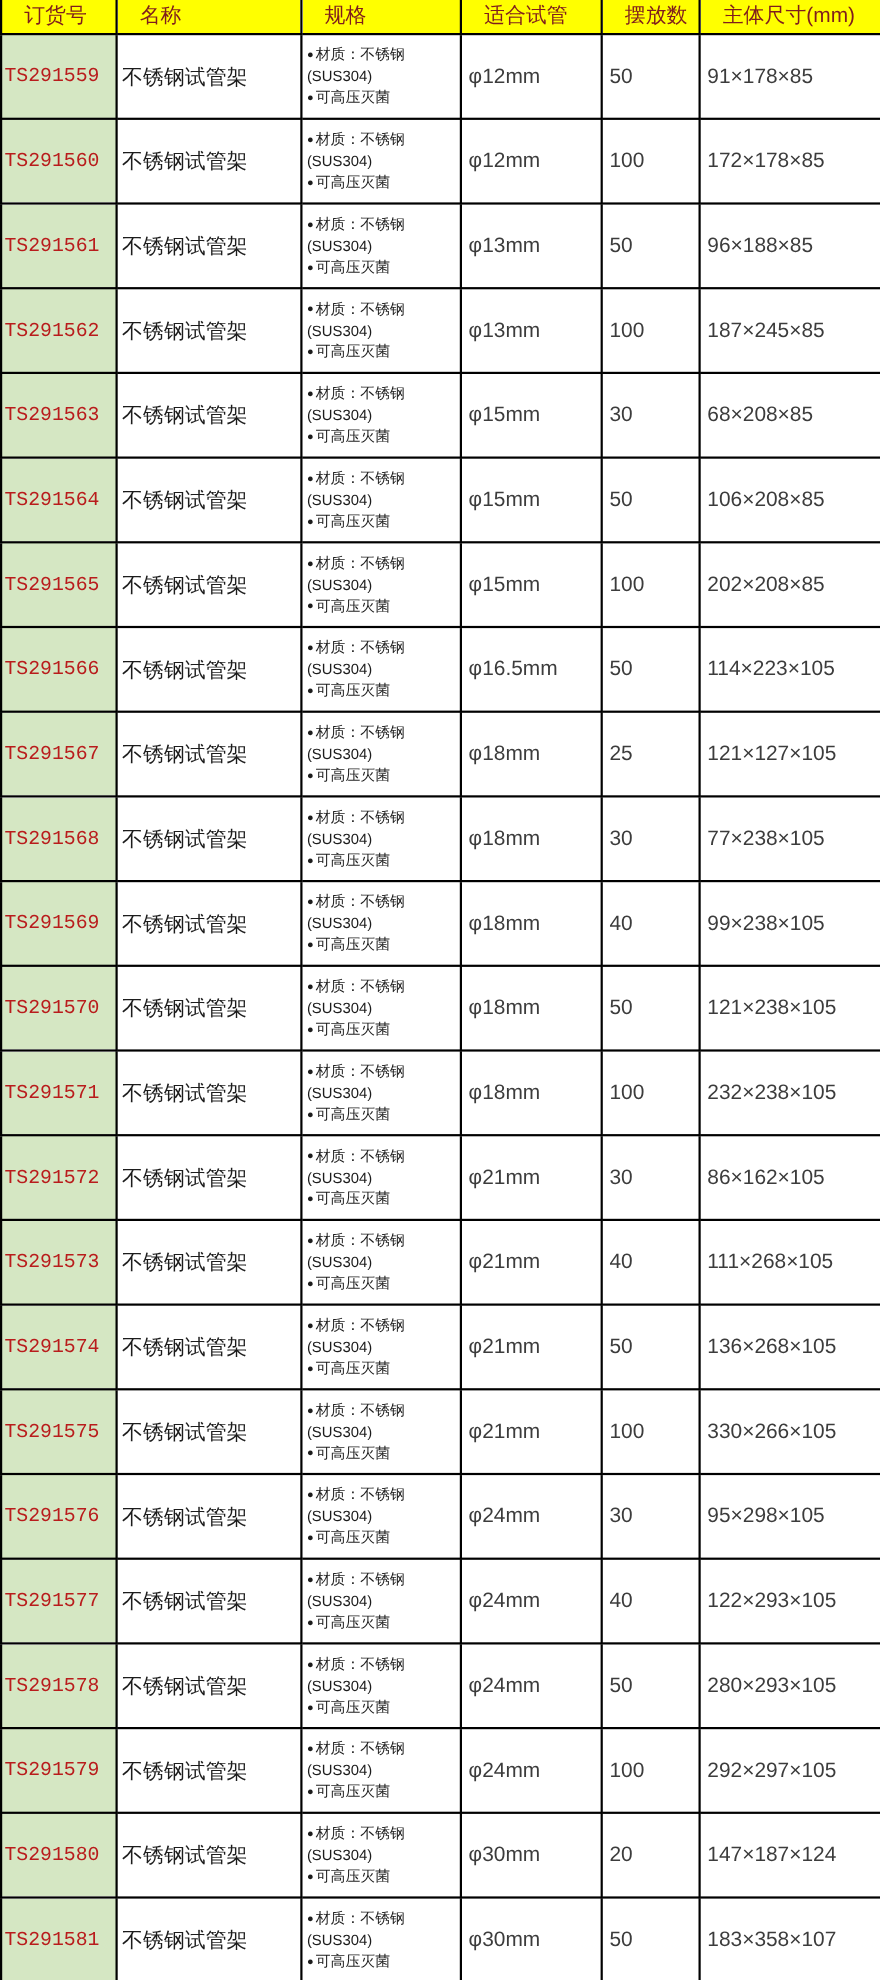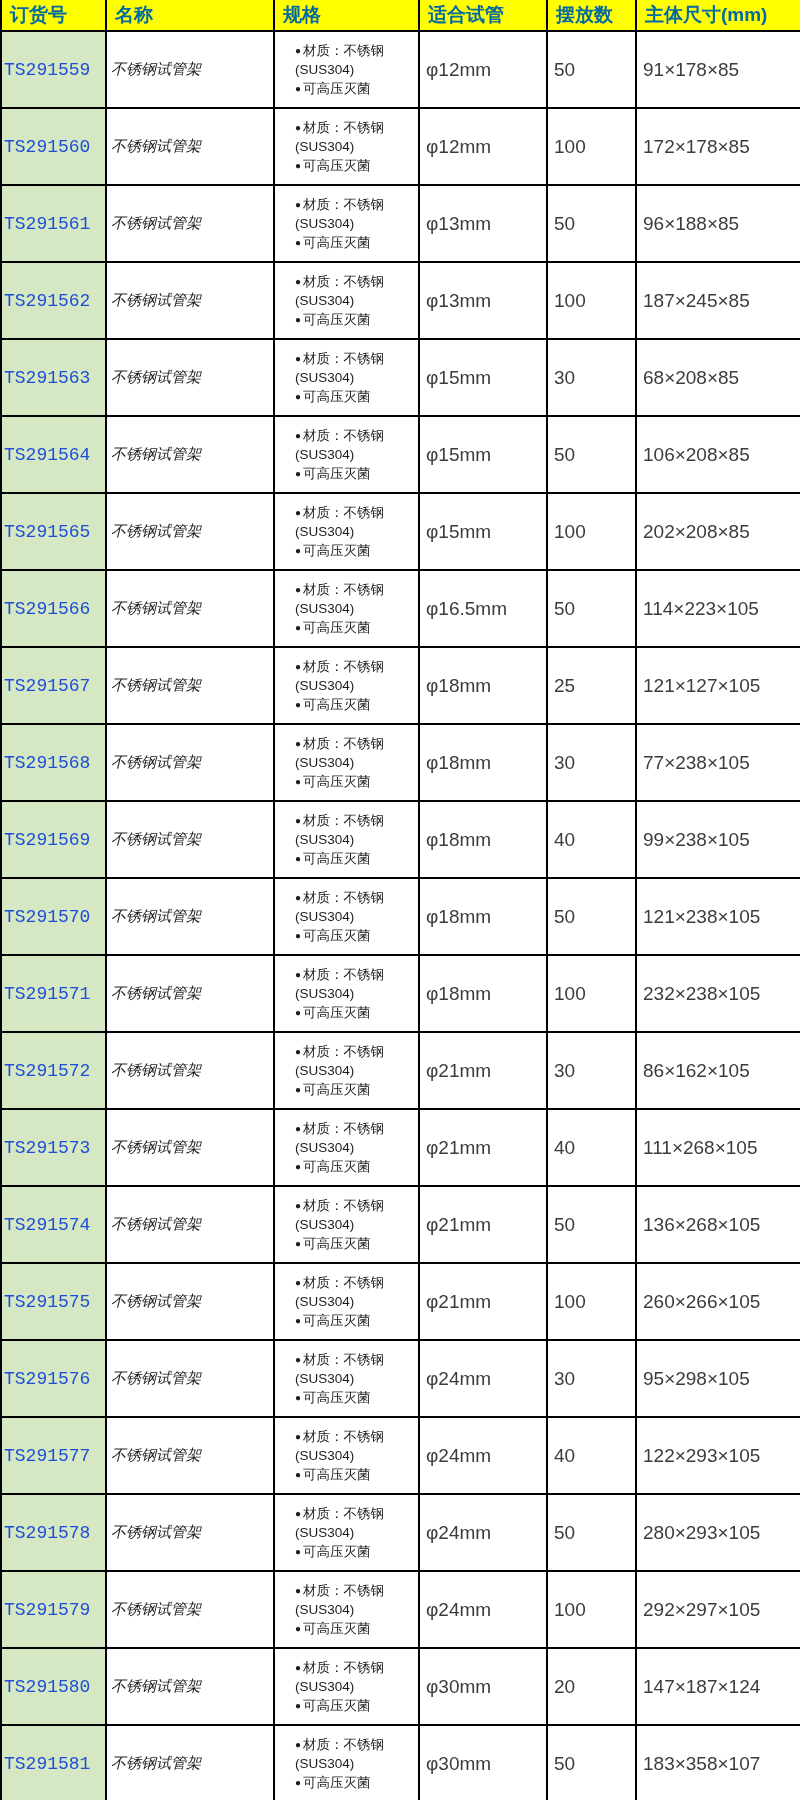--- a/index.html
+++ b/index.html
@@ -35,10 +35,10 @@
     border-top: none;
     height: 30px;
     background: #ffff00;
-    color: #0369a1;
+    color: #7f1d1d;
     font-size: 19px;
-    font-weight: bold;
-    padding: 0 0 0 8px;
+    font-weight: normal;
+    padding: 0 0 0 20px;
     line-height: 30px;
   }
   tbody tr { height: 77px; }

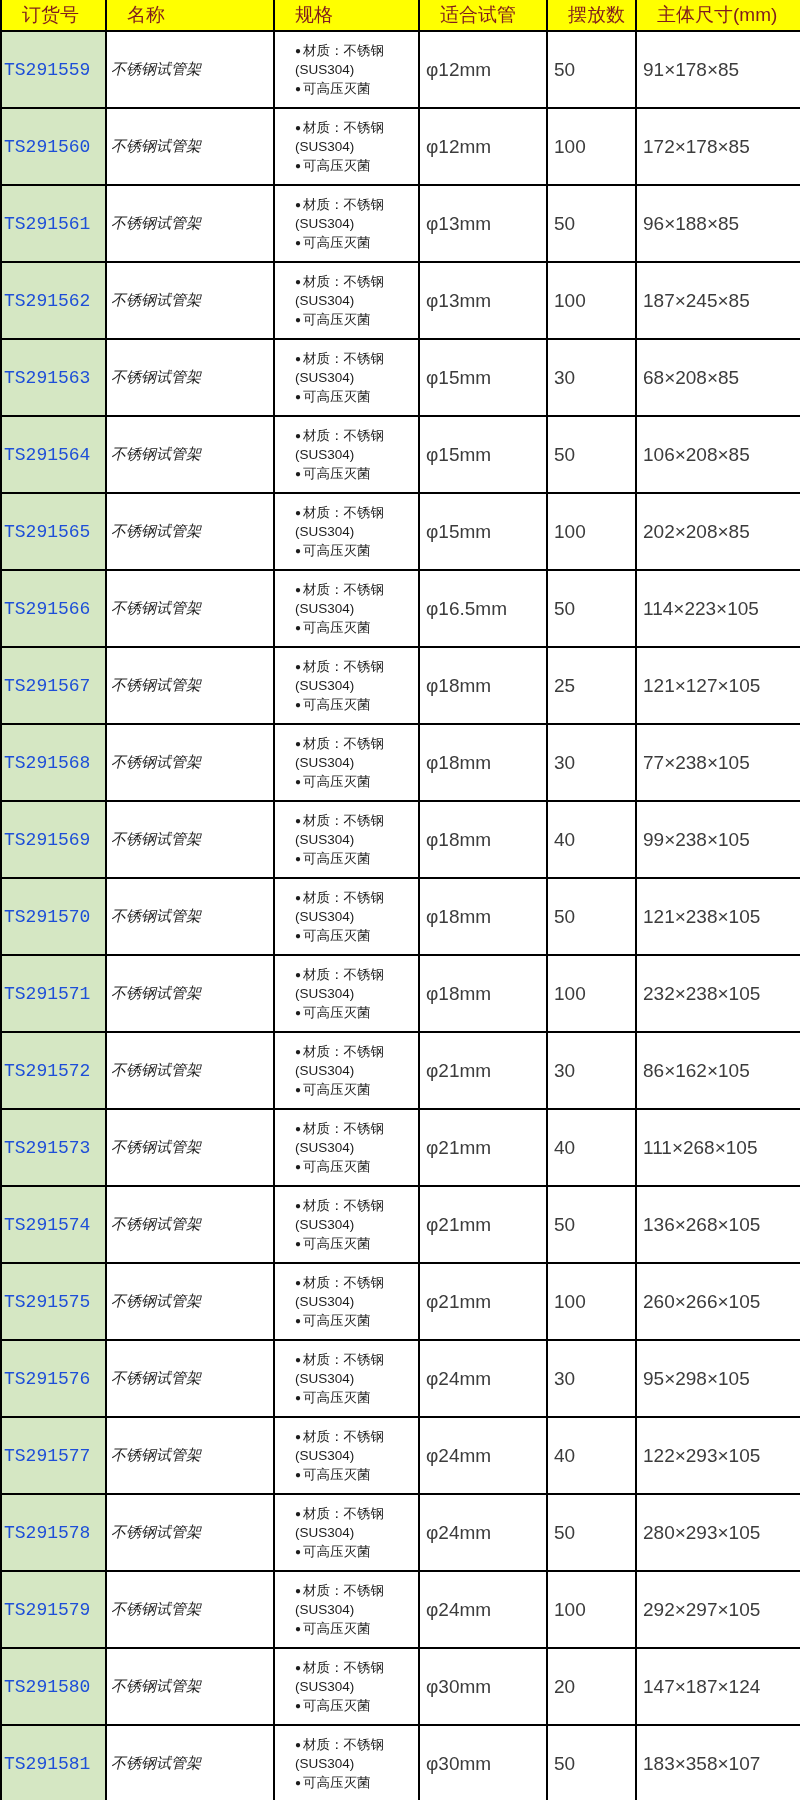--- a/index.html
+++ b/index.html
@@ -60,7 +60,7 @@
   td.c-spec {
     font-size: 13.5px;
     color: #1c1c1c;
-    padding-left: 20px;
+    padding-left: 4px;
     line-height: 19px;
   }
   td.c-spec .spec-line { white-space: nowrap; }

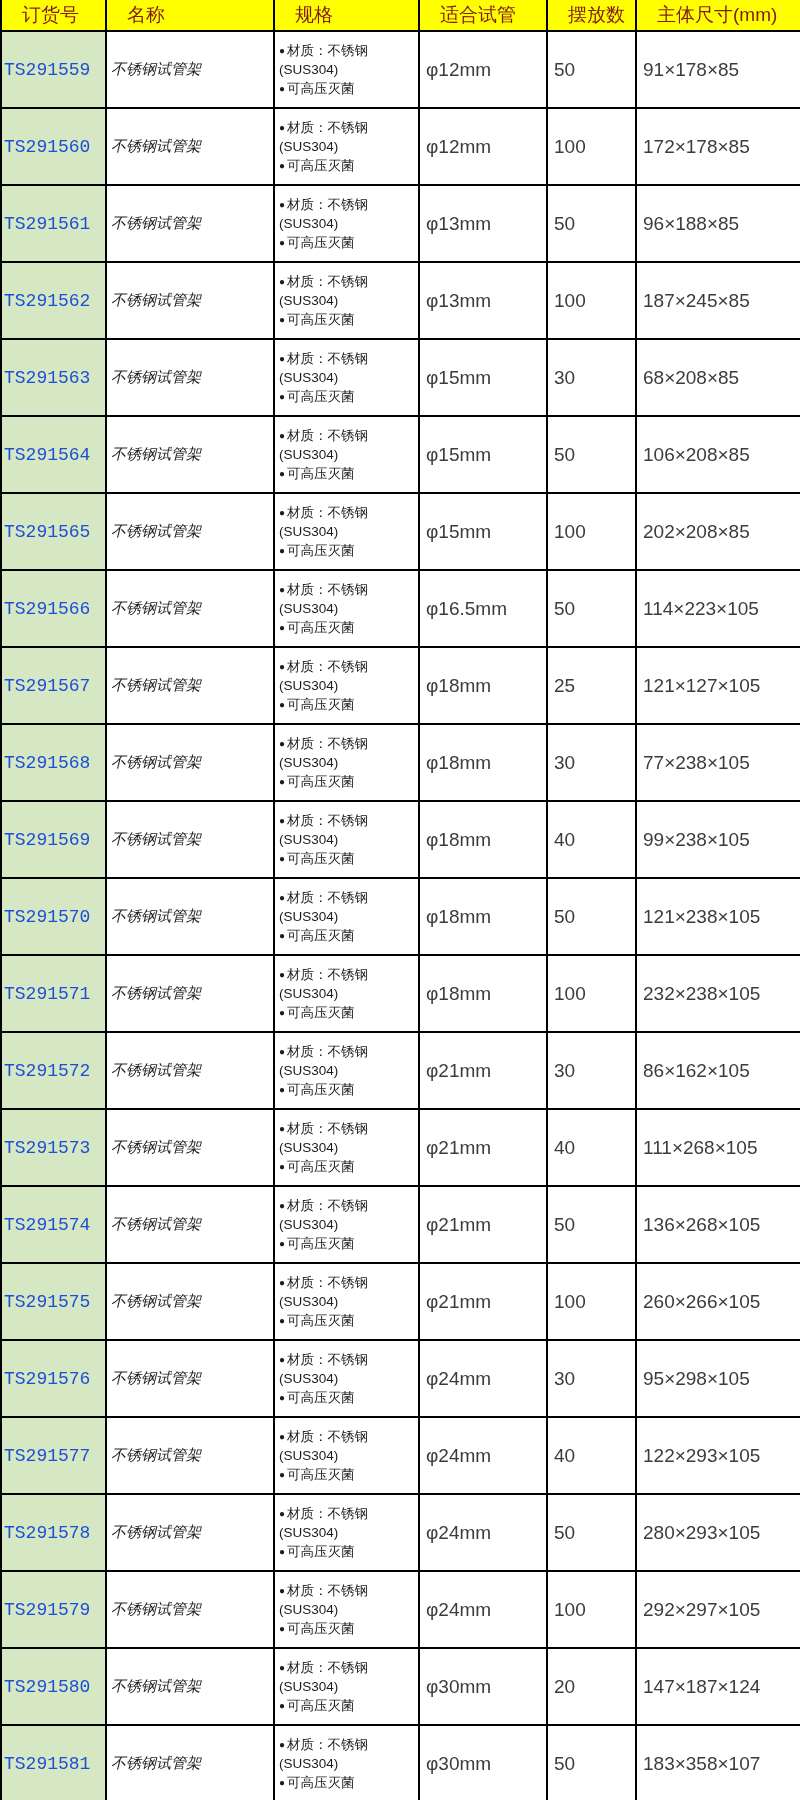--- a/index.html
+++ b/index.html
@@ -47,7 +47,7 @@
     background: #d5e7c3;
     font-family: "Liberation Mono", "DejaVu Sans Mono", monospace;
     font-size: 18px;
-    color: #1d4ed8;
+    color: #b91c1c;
     padding-left: 2px;
   }
   td.c-name {

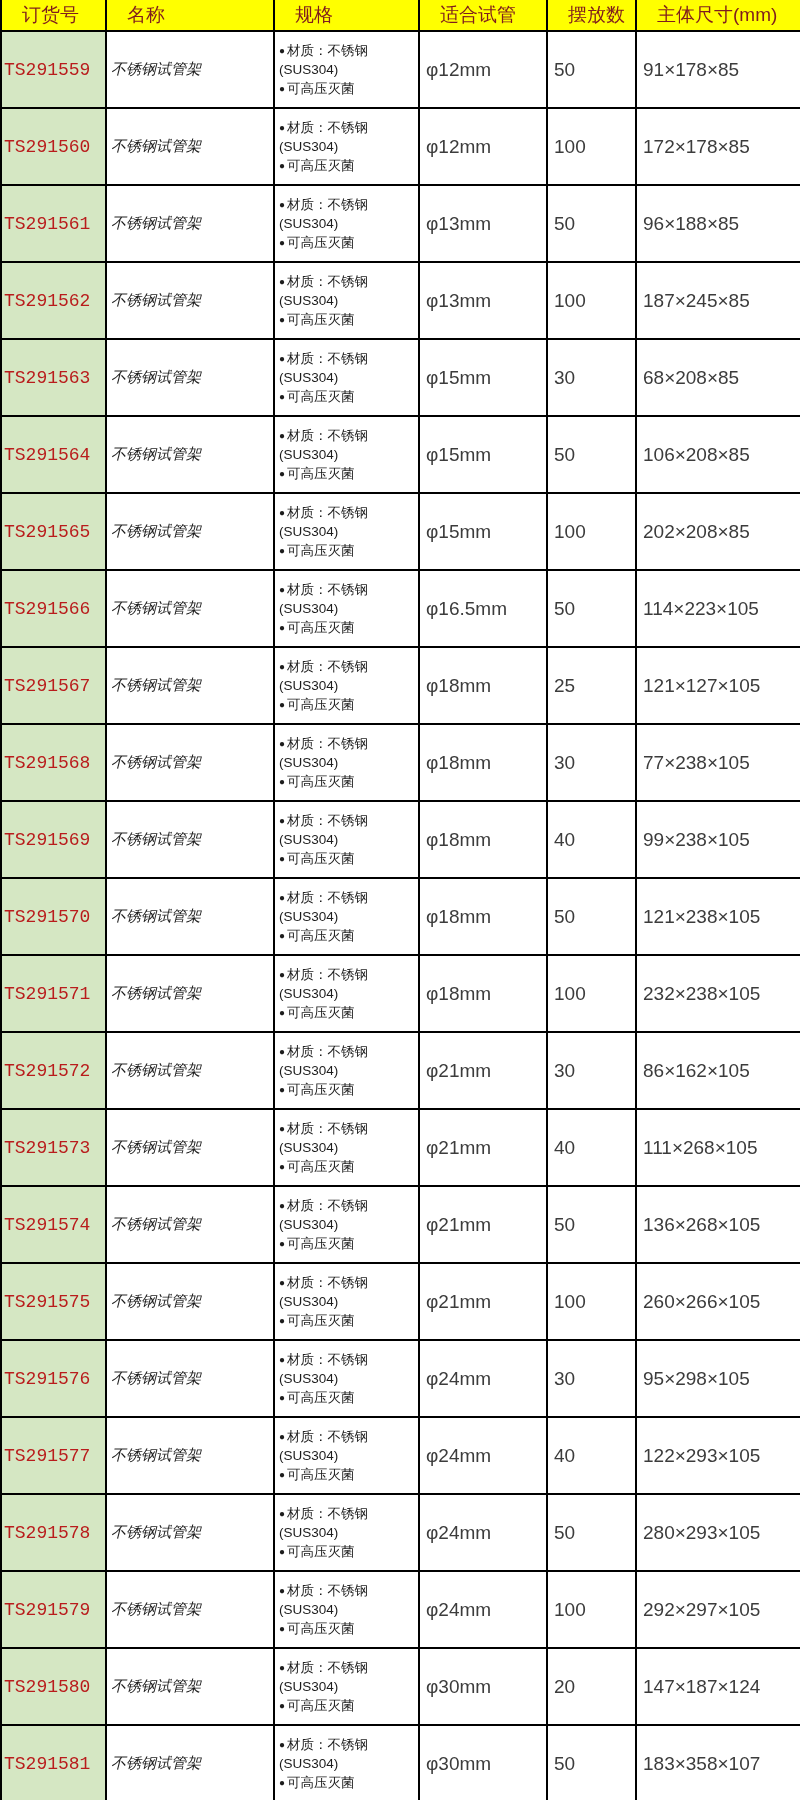--- a/index.html
+++ b/index.html
@@ -51,11 +51,10 @@
     padding-left: 2px;
   }
   td.c-name {
-    font-size: 15px;
+    font-size: 19px;
     color: #1c1c1c;
     padding-left: 4px;
     font-weight: 500;
-    font-style: italic;
   }
   td.c-spec {
     font-size: 13.5px;

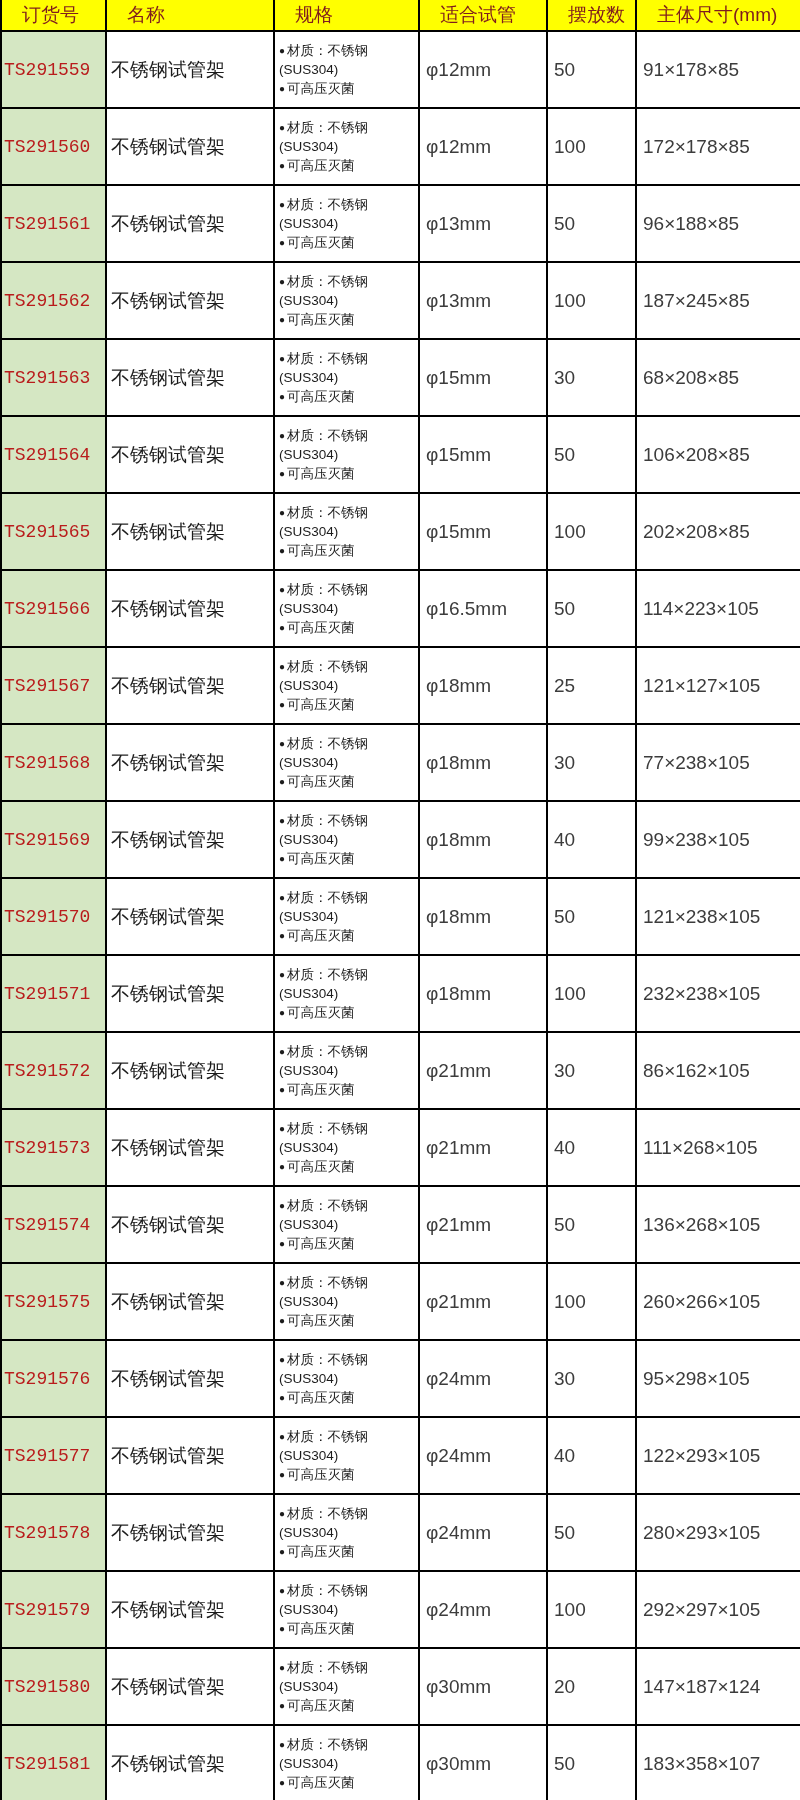--- a/index.html
+++ b/index.html
@@ -315,7 +315,7 @@
         </td>
     <td class="c-tube">φ21mm</td>
     <td class="c-qty">100</td>
-    <td class="c-size">260×266×105</td>
+    <td class="c-size">330×266×105</td>
   </tr>
 
   <tr>

